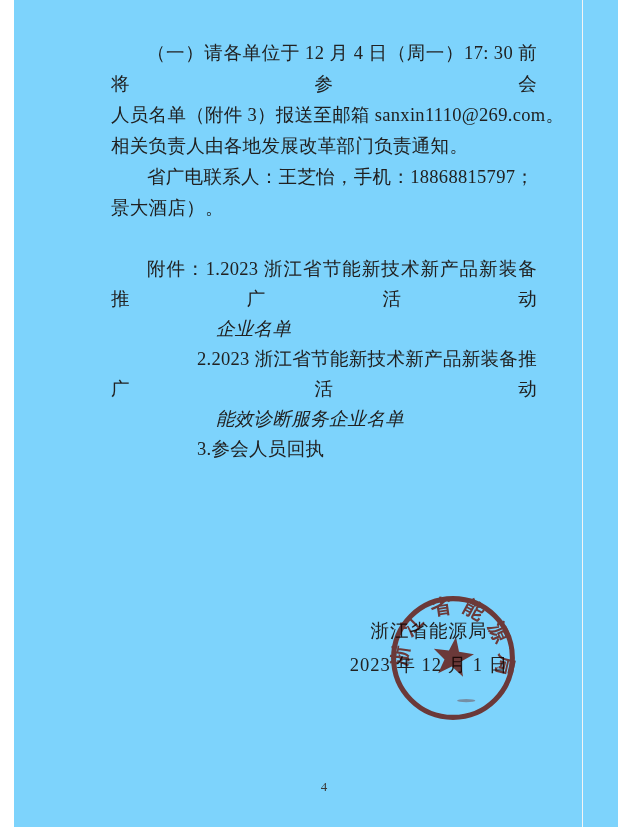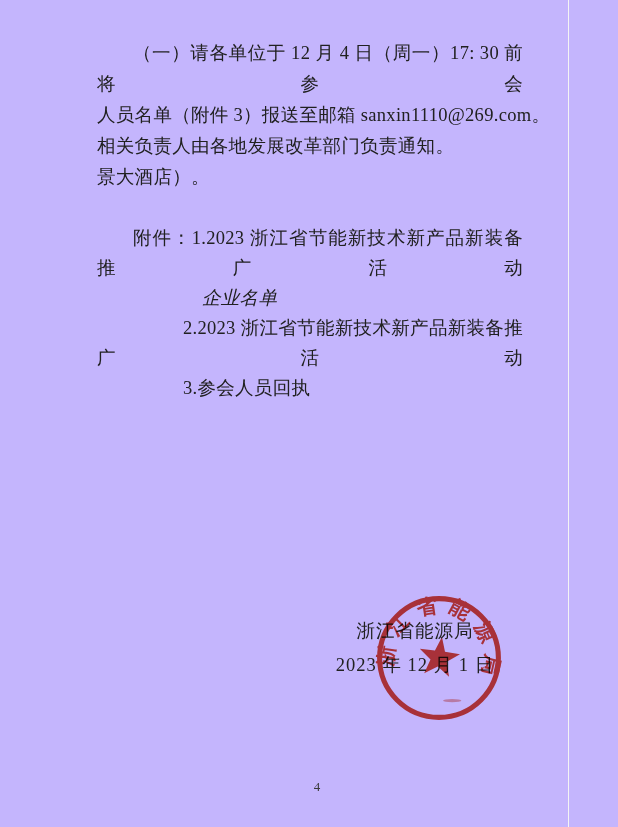--- a/index.html
+++ b/index.html
@@ -8,7 +8,7 @@
     font-family:"Liberation Serif","DejaVu Serif",serif;
     color:#212121;
   }
-  .page{position:absolute;inset:0;background:#c4b5fd;}
+  .page{position:absolute;inset:0;background:#7dd3fc;margin-left:14px;}
   
   .scan-edge{position:absolute;top:0;bottom:0;width:1px;background:#f4f4f4;}
   .edge-r{left:568px;}

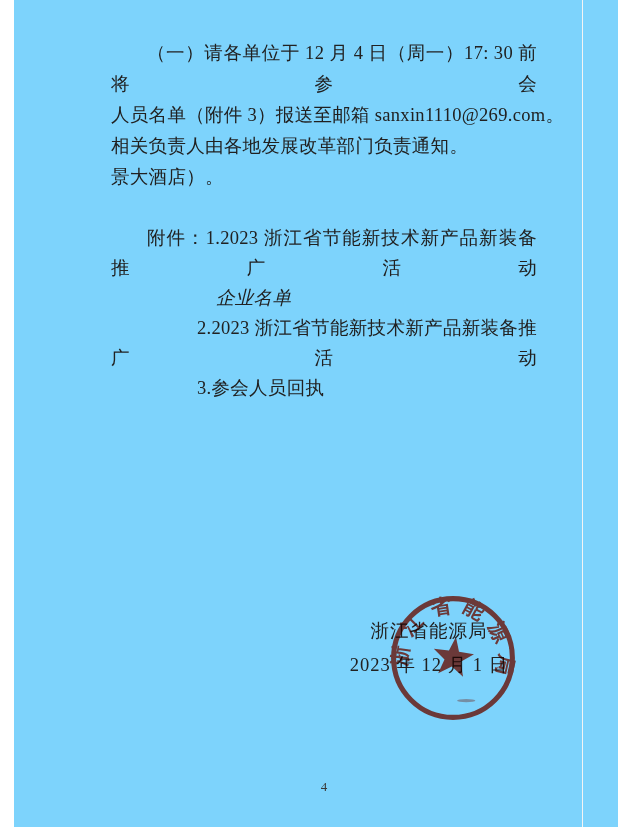--- a/index.html
+++ b/index.html
@@ -52,6 +52,7 @@
     <div class="line j i2">（一）请各单位于 12 月 4 日（周一）17: 30 前将参会</div>
     <div class="line">人员名单（附件 3）报送至邮箱 sanxin1110@269.com。</div>
     <div class="line">相关负责人由各地发展改革部门负责通知。</div>
+    <div class="line i2">省广电联系人：王芝怡，手机：18868815797；</div>
     <div class="line">景大酒店）。</div>
 
     <div class="attach">

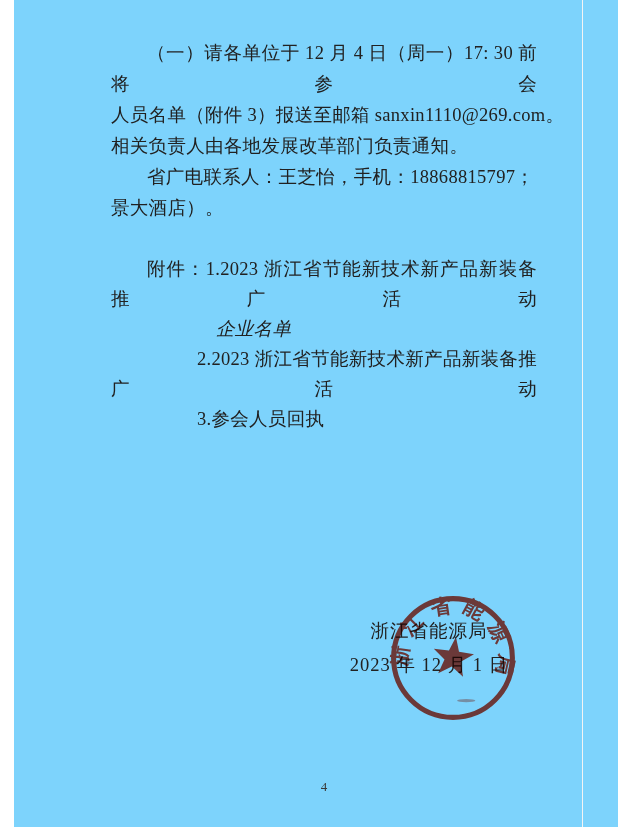--- a/index.html
+++ b/index.html
@@ -59,6 +59,7 @@
       <div class="line j ah">附件：1.2023 浙江省节能新技术新产品新装备推广活动</div>
       <div class="line ac">企业名单</div>
       <div class="line j ai">2.2023 浙江省节能新技术新产品新装备推广活动</div>
+      <div class="line ac">能效诊断服务企业名单</div>
       <div class="line ai">3.参会人员回执</div>
     </div>
   </div>

